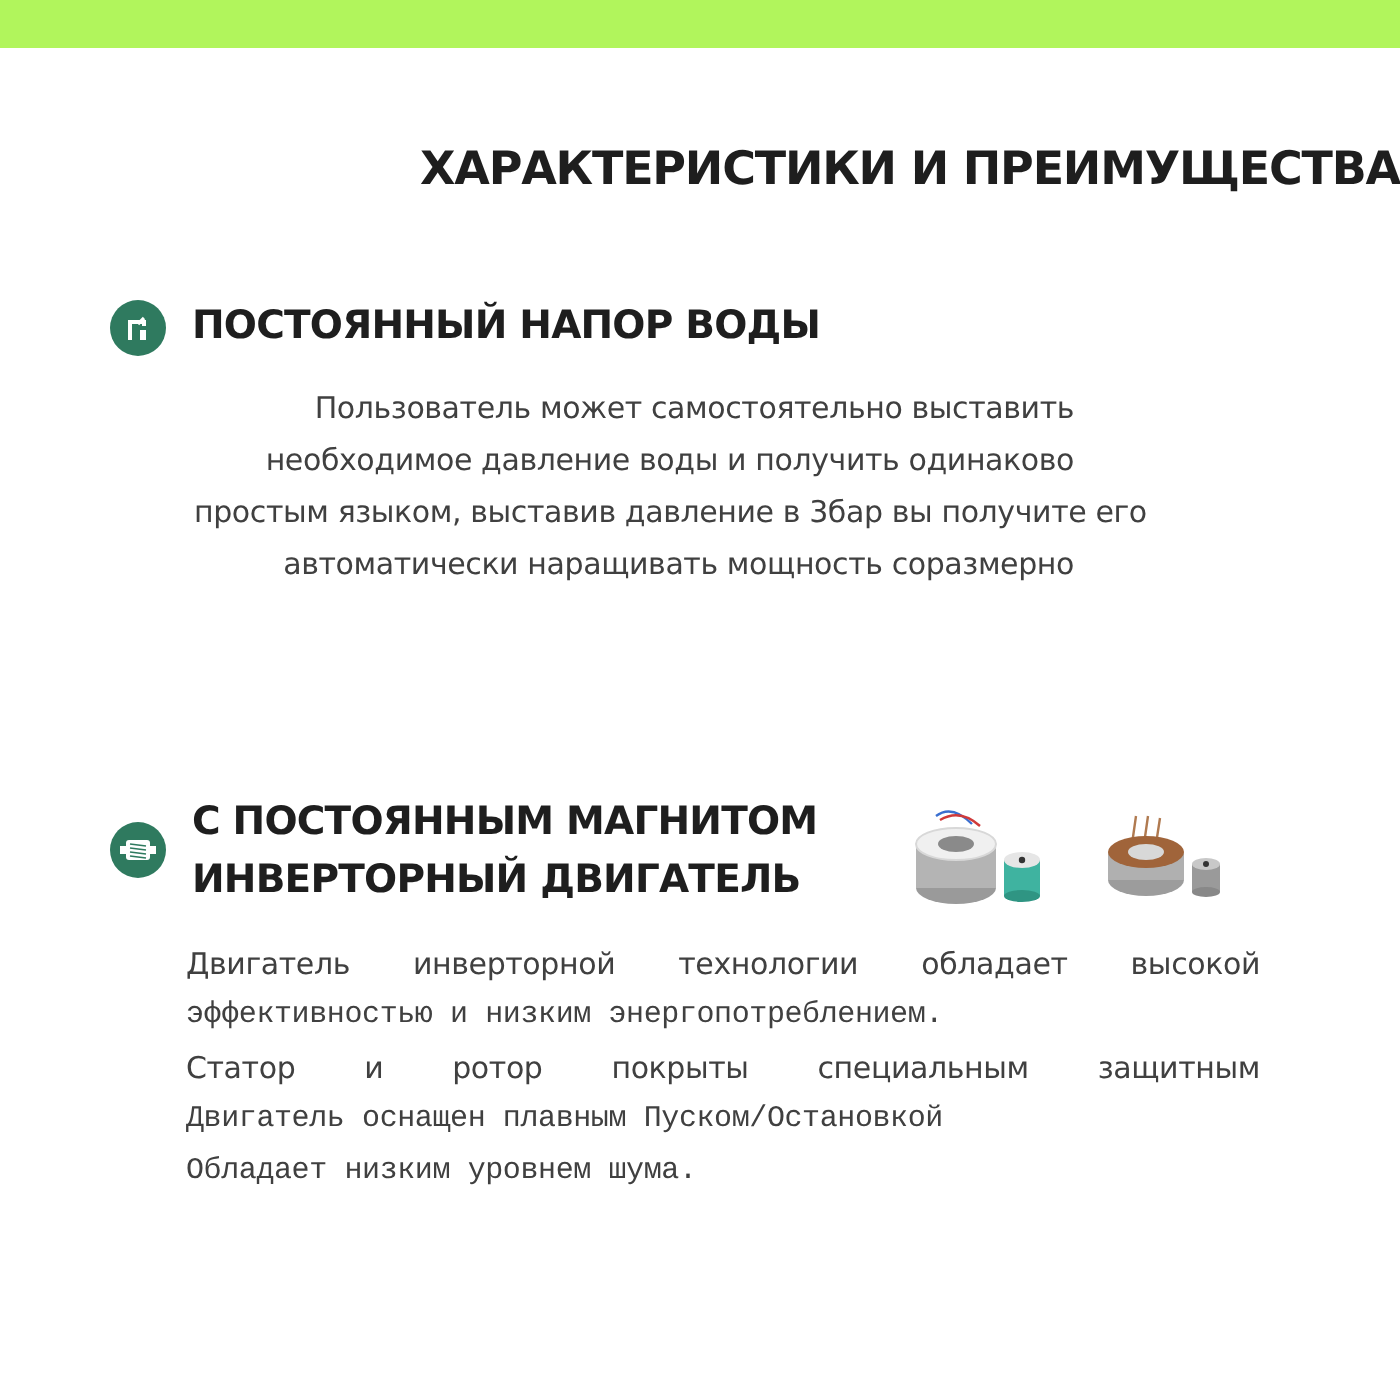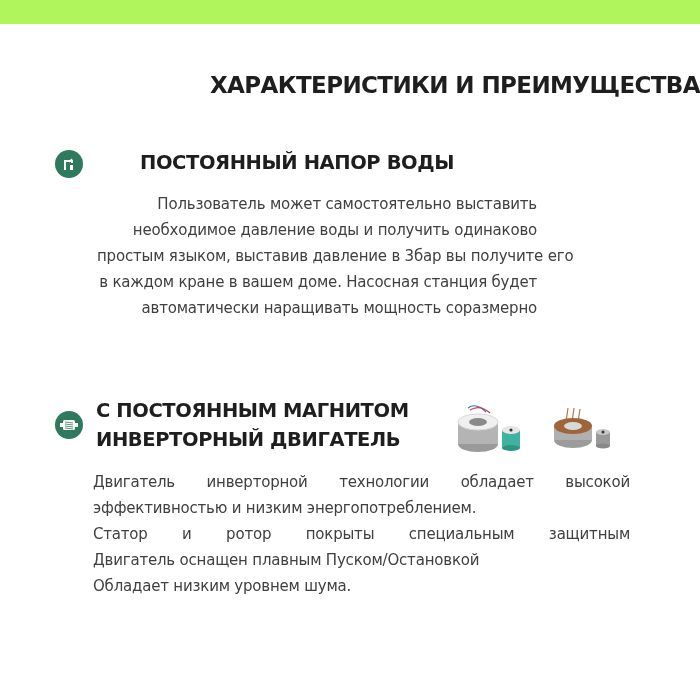--- a/index.html
+++ b/index.html
@@ -29,7 +29,7 @@
     <rect x="9" y="9" width="3" height="5" fill="#ffffff"></rect>
   </svg>
 </div>
-<div class="sec-title" style="left:96px; top:148px;margin-left:44px;">ПОСТОЯННЫЙ НАПОР ВОДЫ</div>
+<div class="sec-title" style="left:96px; top:148px;">ПОСТОЯННЫЙ НАПОР ВОДЫ</div>
 
 <div class="para" style="left:97px; top:191px; width:440px;">
   <span class="line">Пользователь может самостоятельно выставить</span>

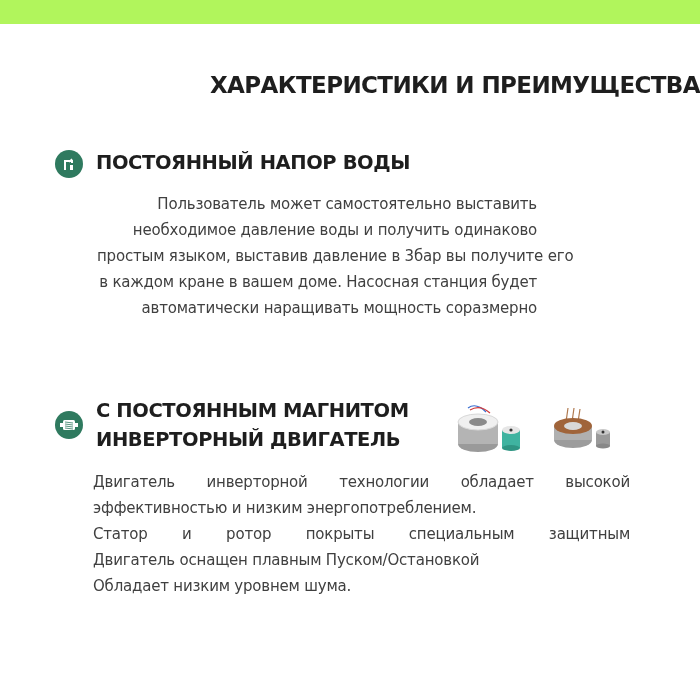--- a/index.html
+++ b/index.html
@@ -35,7 +35,6 @@
   <span class="line">Пользователь может самостоятельно выставить</span>
   <span class="line">необходимое давление воды и получить одинаково</span>
   <span class="line">простым языком, выставив давление в 3бар вы получите его</span>
-  <span class="line">в каждом кране в вашем доме. Насосная станция будет</span>
   <span class="line">автоматически наращивать мощность соразмерно</span>
 </div>
 

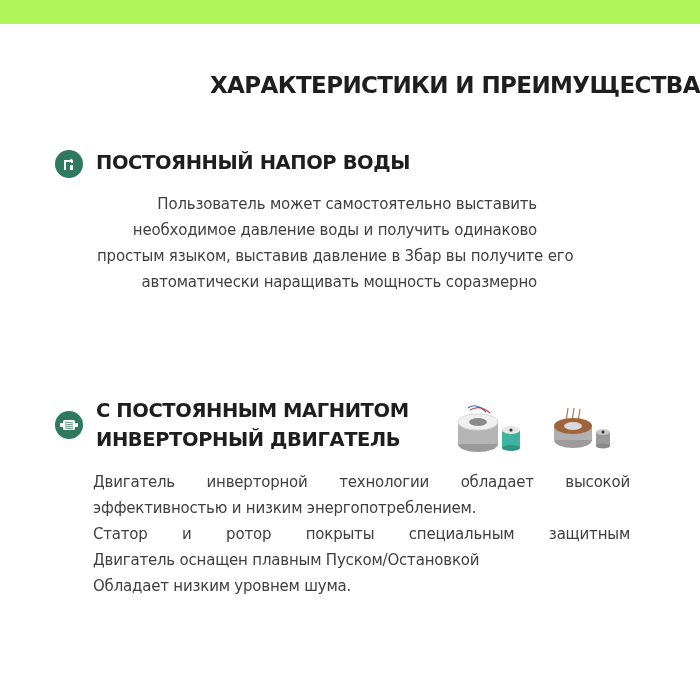--- a/index.html
+++ b/index.html
@@ -12,7 +12,7 @@
     .para { position:absolute; font-family:"DejaVu Sans", sans-serif; font-size:15px; color:#404040; line-height:26px; letter-spacing:-0.2px; }
     .para .line { display:block; white-space:nowrap;text-align:right; }
     .justify .line { text-align:justify; text-align-last:justify; white-space:normal; }
-    .justify .line.last { text-align-last:left; }
+    .justify .line.last { text-align-last:left;font-family:Liberation Mono, monospace; }
     .motor-images { position:absolute; left:440px; top:400px; width:180px; height:60px; }
   </style>
 </head>

